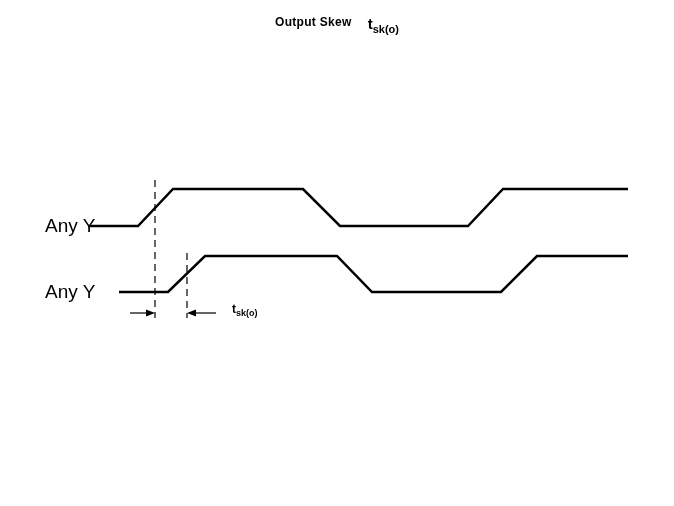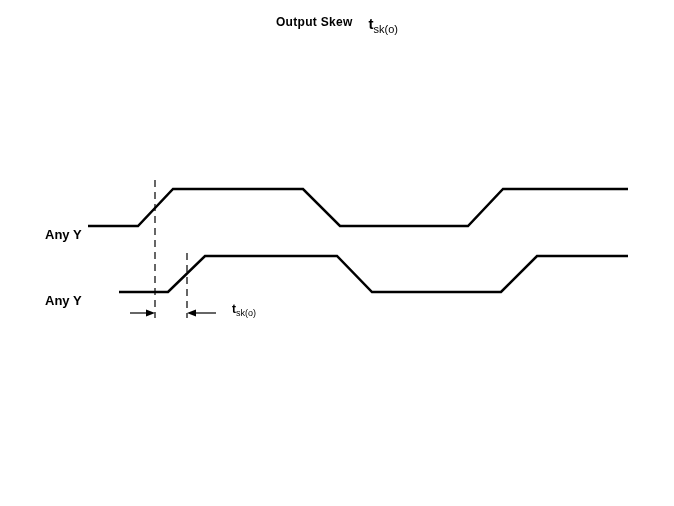--- a/index.html
+++ b/index.html
@@ -37,7 +37,7 @@
   }
   .sub {
     font-size: 11px;
-    font-weight: 400;
+    font-weight: 700;
     vertical-align: -4px;
   }
   .wave-label {

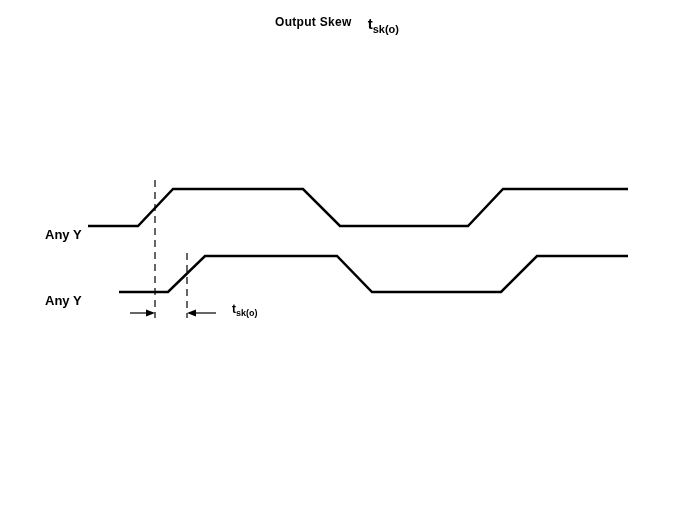--- a/index.html
+++ b/index.html
@@ -44,11 +44,10 @@
     position: absolute;
     left: 45px;
     width: 40px;
-    font-size: 13px;
-    font-weight: 700;
+    font-size: 19px;
+    font-weight: 400;
     line-height: 14px;
     white-space: nowrap;
-    margin-top: 9px;
   }
   .wave-label-1 { top: 219px; }
   .wave-label-2 { top: 285px; }

